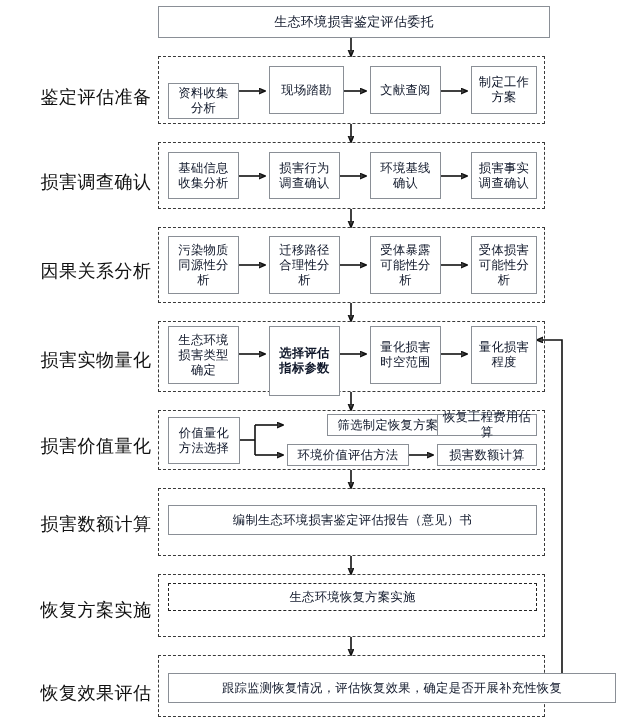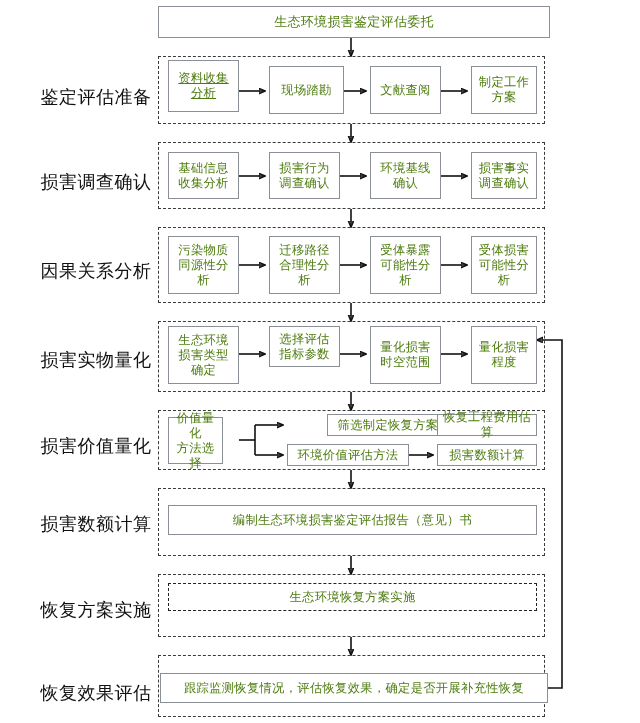--- a/index.html
+++ b/index.html
@@ -29,7 +29,7 @@
     border:1.2px solid #8a8f96;background:#ffffff;
     display:flex;align-items:center;justify-content:center;
     text-align:center;font-size:12.3px;line-height:1.22;
-    color:#4d7c0f;letter-spacing:.3px;padding:1px 2px;
+    color:#0f172a;letter-spacing:.3px;padding:1px 2px;
   }
   .box.dashed{border:1.4px dashed #222;}
   .box.title-box{font-size:13px;}

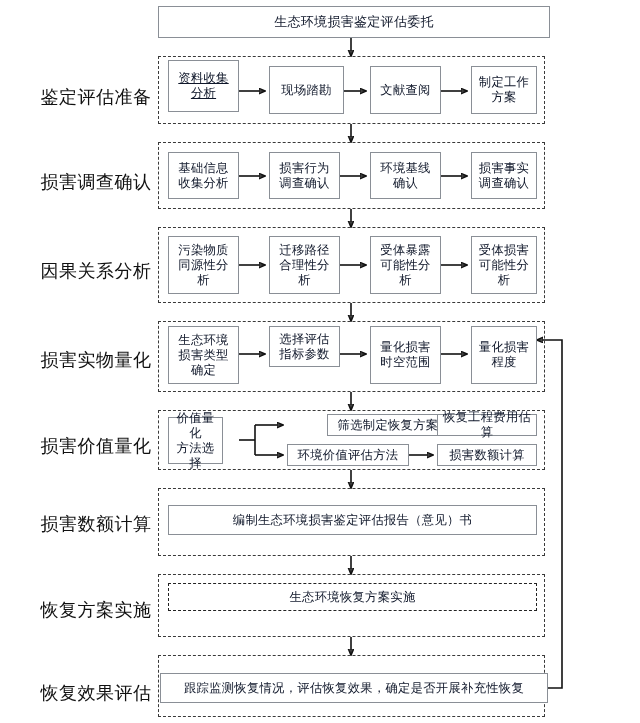--- a/index.html
+++ b/index.html
@@ -99,7 +99,7 @@
 
   <div class="stage-label" style="top:85px;">鉴定评估准备</div>
   <div class="group" style="left:158px;top:56px;width:387px;height:68px;"></div>
-  <div class="box" style="left:168px;top:60px;width:71px;height:52px;text-decoration:underline;">
+  <div class="box" style="left:168px;top:83px;width:71px;height:36px;">
       <span>资料收集<br>分析</span>
     </div>
   <div class="box" style="left:269px;top:66px;width:75px;height:48px;">

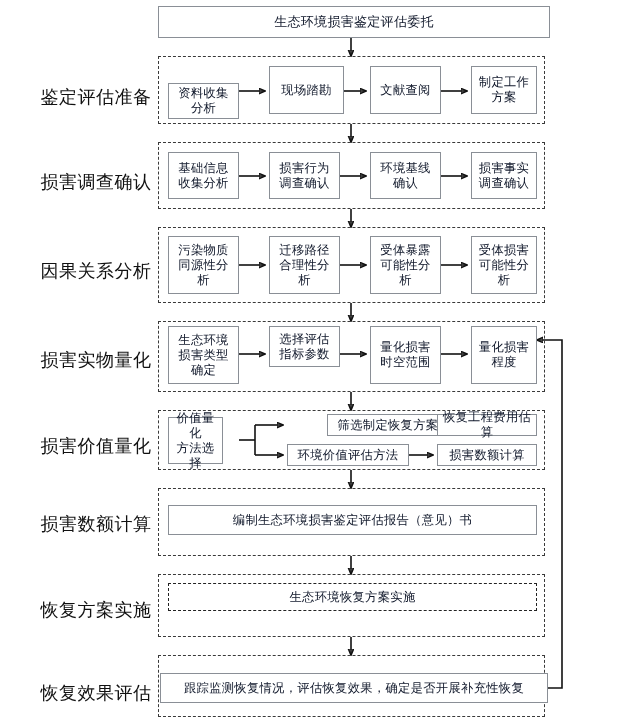--- a/index.html
+++ b/index.html
@@ -147,7 +147,7 @@
   <div class="box" style="left:168px;top:326px;width:71px;height:58px;">
       <span>生态环境<br>损害类型<br>确定</span>
     </div>
-  <div class="box" style="left:269px;top:326px;width:71px;height:41px;">
+  <div class="box" style="left:269px;top:326px;width:71px;height:70px;font-weight:bold;">
       <span>选择评估<br>指标参数</span>
     </div>
   <div class="box" style="left:370px;top:326px;width:71px;height:58px;">

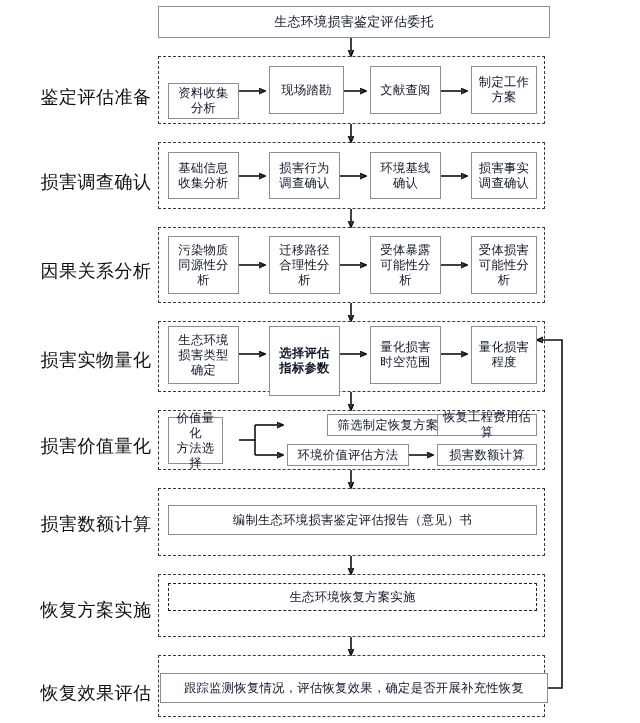--- a/index.html
+++ b/index.html
@@ -159,7 +159,7 @@
 
   <div class="stage-label" style="top:434px;">损害价值量化</div>
   <div class="group" style="left:158px;top:410px;width:387px;height:60px;"></div>
-  <div class="box" style="left:168px;top:417px;width:55px;height:47px;">
+  <div class="box" style="left:168px;top:417px;width:72px;height:47px;">
       <span>价值量化<br>方法选择</span>
     </div>
   <div class="box" style="left:287px;top:414px;width:122px;height:22px;margin-left:40px;">

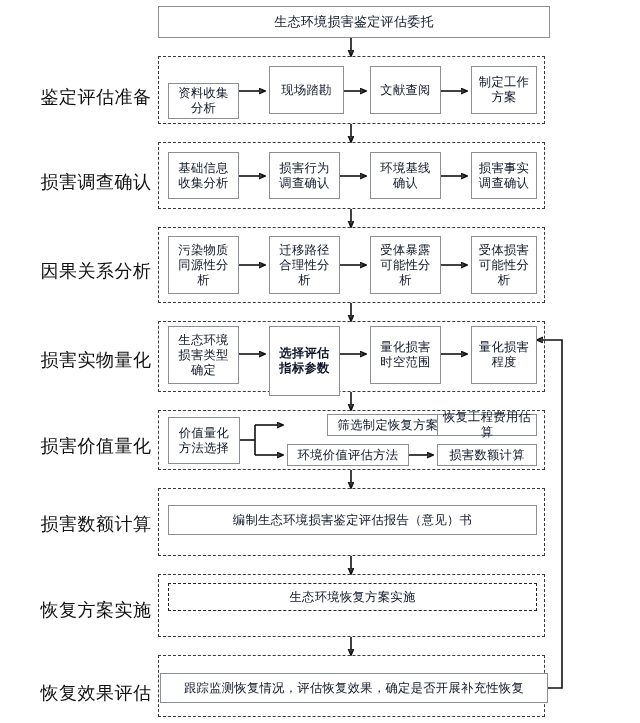--- a/index.html
+++ b/index.html
@@ -189,7 +189,7 @@
 
   <div class="stage-label" style="top:681px;">恢复效果评估</div>
   <div class="group" style="left:158px;top:655px;width:387px;height:62px;"></div>
-  <div class="box" style="left:160px;top:673px;width:388px;height:30px;">
+  <div class="box" style="left:168px;top:673px;width:448px;height:30px;">
       <span>跟踪监测恢复情况，评估恢复效果，确定是否开展补充性恢复</span>
     </div>
 

